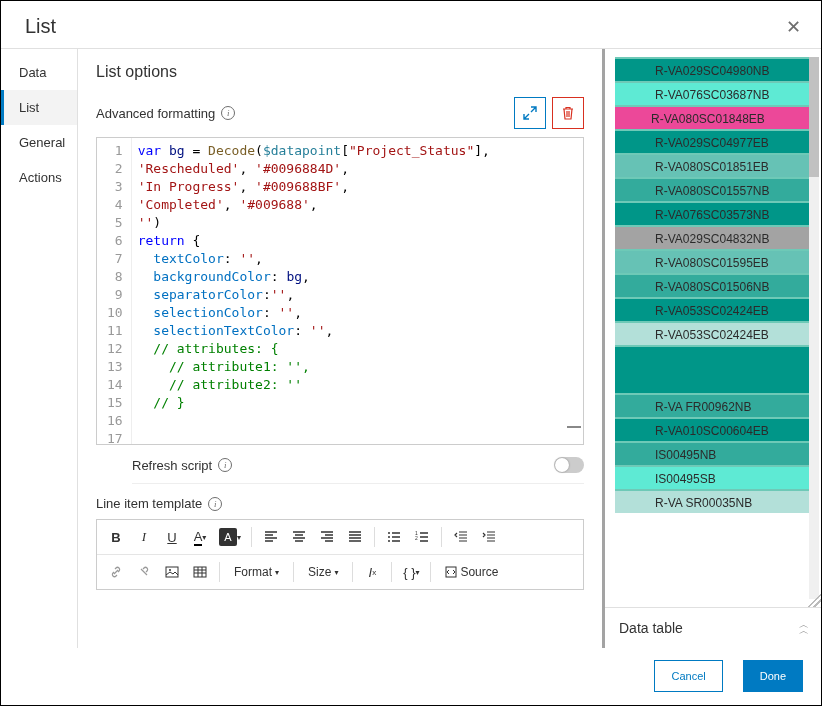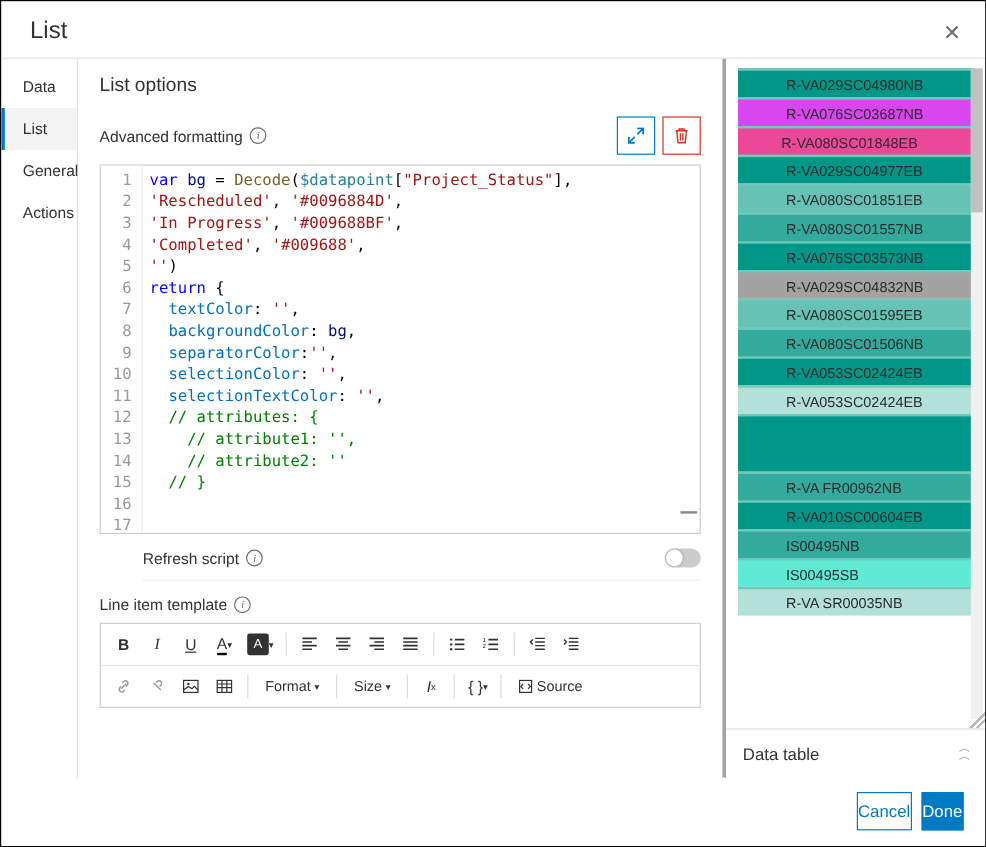--- a/index.html
+++ b/index.html
@@ -8,7 +8,7 @@
 .header h1 { font-size: 20px; font-weight: 400; color: #323232; }
 .close-icon { font-size: 18px; color: #6e6e6e; cursor: pointer; }
 .body { display: flex; border-top: 1px solid #e0e0e0; height: 600px; }
-.sidebar { width: 64px; border-right: 1px solid #e0e0e0; padding-top: 6px; }
+.sidebar { width: 77px; border-right: 1px solid #e0e0e0; padding-top: 6px; }
 .sidebar-item { padding: 10px 0 10px 18px; font-size: 13px; color: #323232; cursor: pointer; }
 .sidebar-item.active { background: #f3f3f3; border-left: 3px solid #007ac2; padding-left: 15px; font-weight: 500; }
 .main { flex: 1; border-right: 3px solid #a3a3a3; padding: 14px 18px 0 18px; overflow: hidden; display: flex; flex-direction: column; }

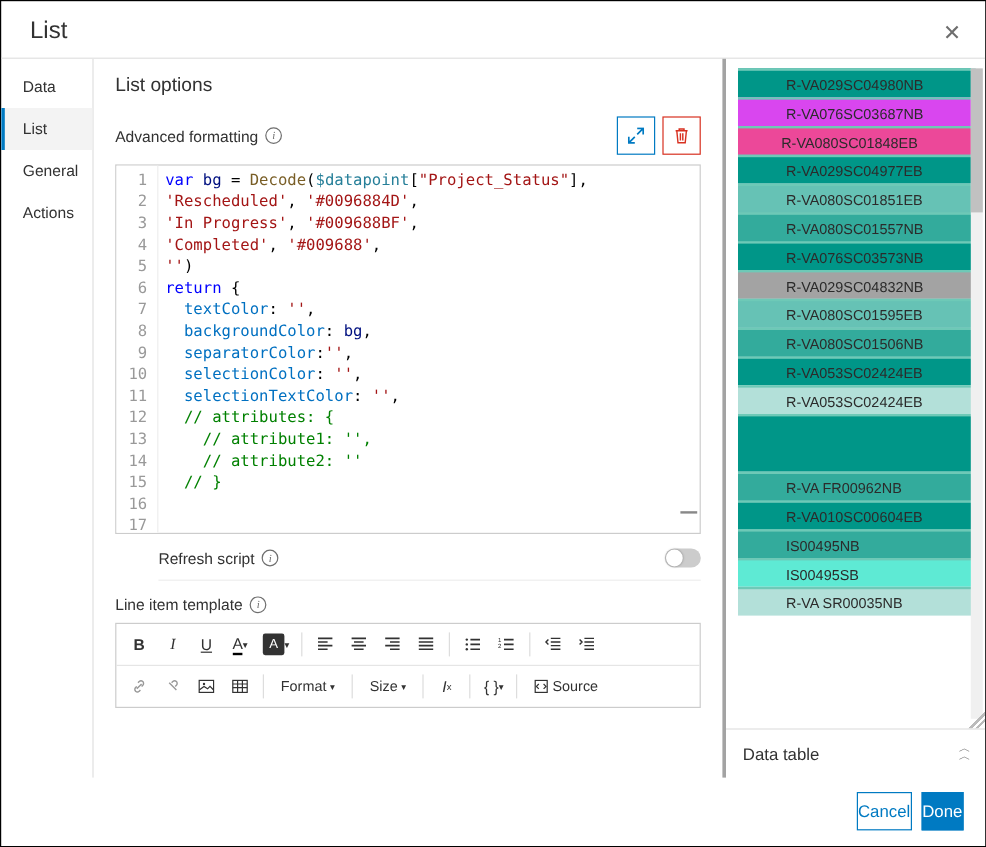--- a/index.html
+++ b/index.html
@@ -275,7 +275,7 @@
     <div class="preview-scroll">
       <div class="list-wrap" id="preview-list">
           <div class="list-item" style="background: rgb(0, 150, 136);">R-VA029SC04980NB</div>
-          <div class="list-item" style="background: #d946ef;">R-VA076SC03687NB</div>
+          <div class="list-item" style="background: #5eead4;">R-VA076SC03687NB</div>
           <div class="list-item" style="background: #ec4899; padding-left: 36px;">R-VA080SC01848EB</div>
           <div class="list-item" style="background: rgb(0, 150, 136);">R-VA029SC04977EB</div>
           <div class="list-item" style="background: rgb(102, 194, 181);">R-VA080SC01851EB</div>

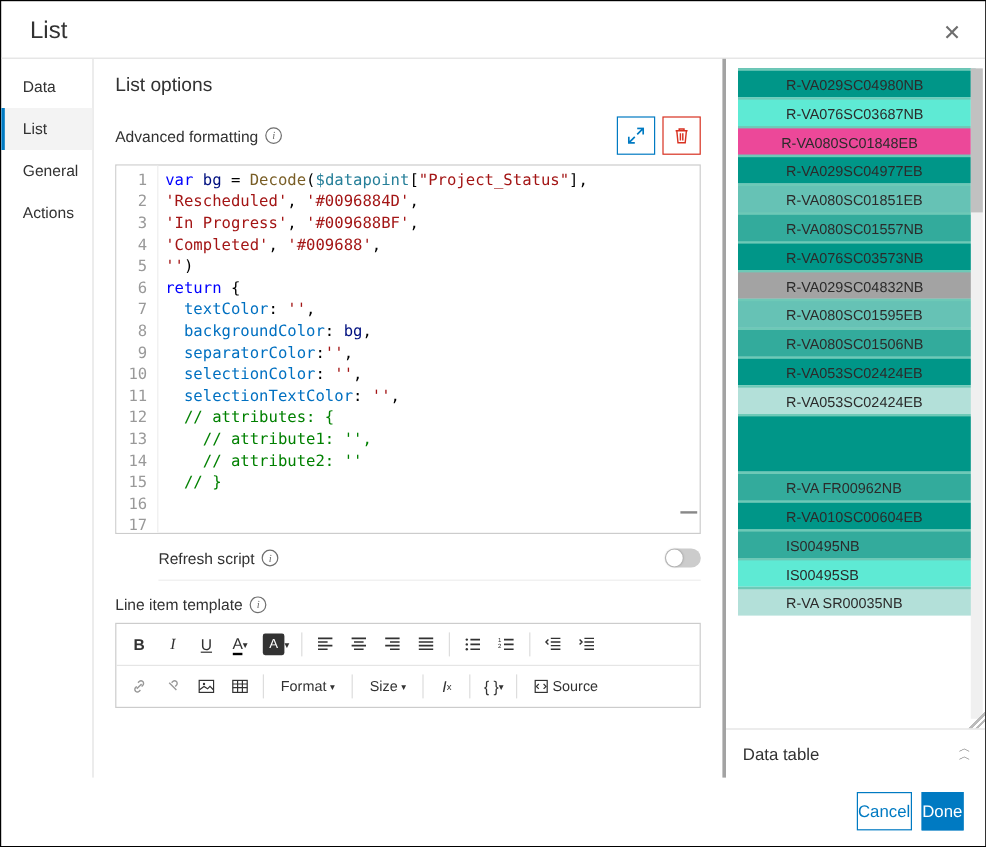--- a/index.html
+++ b/index.html
@@ -59,7 +59,7 @@
 .data-table { border-top: 1px solid #e0e0e0; display: flex; align-items: center; justify-content: space-between; padding: 12px 12px 12px 14px; font-size: 14px; color: #323232; cursor: pointer; }
 .chevrons { font-size: 10px; color: #6e6e6e; line-height: 6px; }
 .footer { display: flex; justify-content: flex-end; gap: 8px; padding: 12px 18px; }
-.btn { height: 32px; padding: 0 0; font-size: 14px; cursor: pointer; display: flex; align-items: center; }
+.btn { height: 32px; padding: 0 16px; font-size: 11px; cursor: pointer; display: flex; align-items: center; margin-left: 12px; }
 .btn.secondary { background: #fff; border: 1px solid #007ac2; color: #007ac2; }
 .btn.primary { background: #007ac2; border: 1px solid #007ac2; color: #fff; }
 svg { display: block; }

